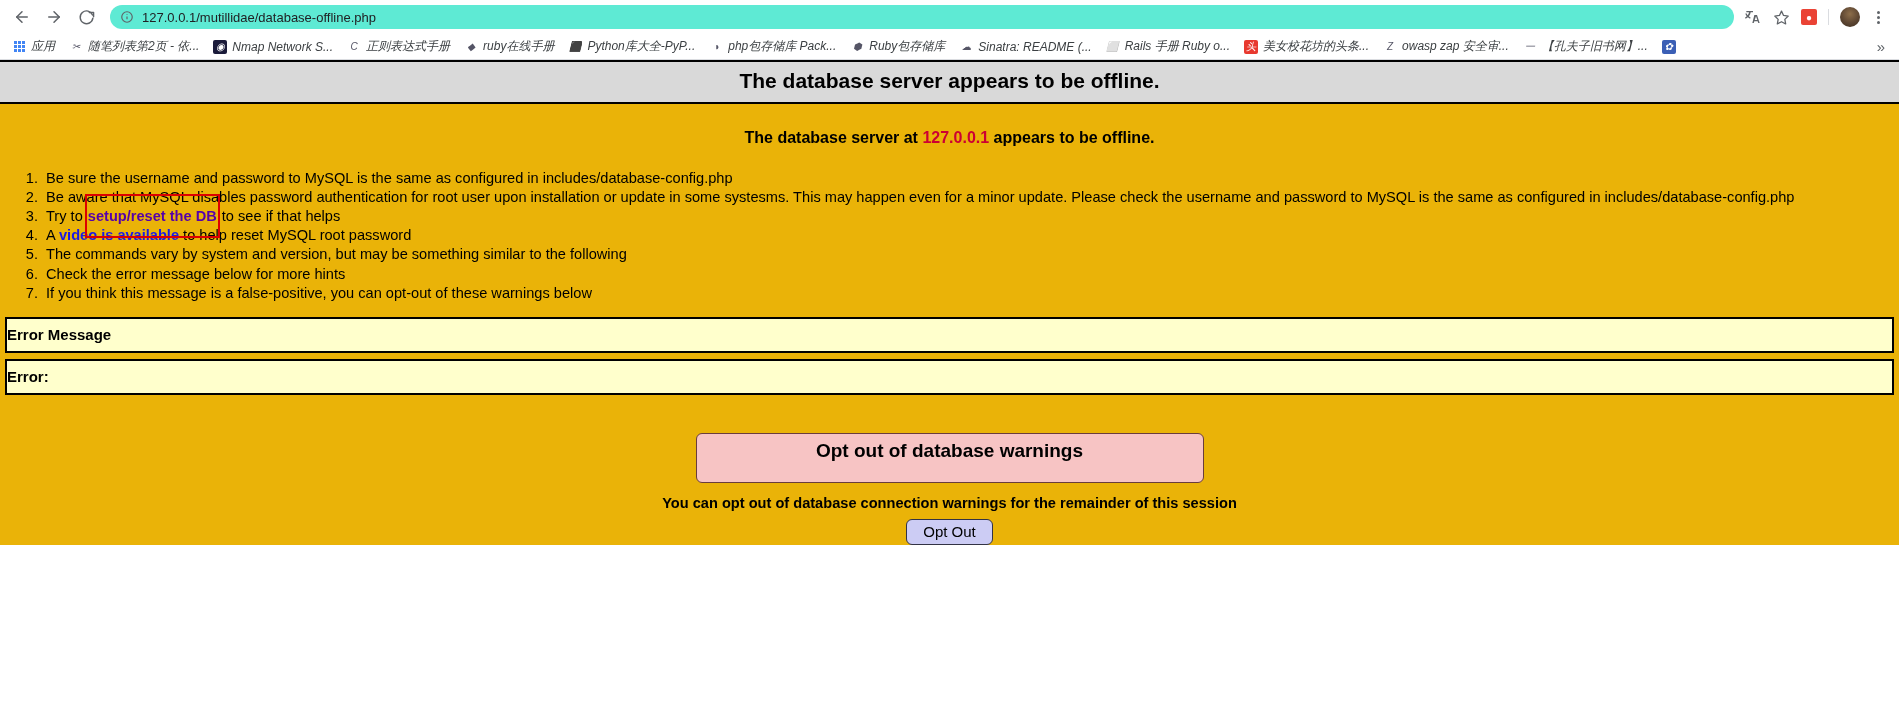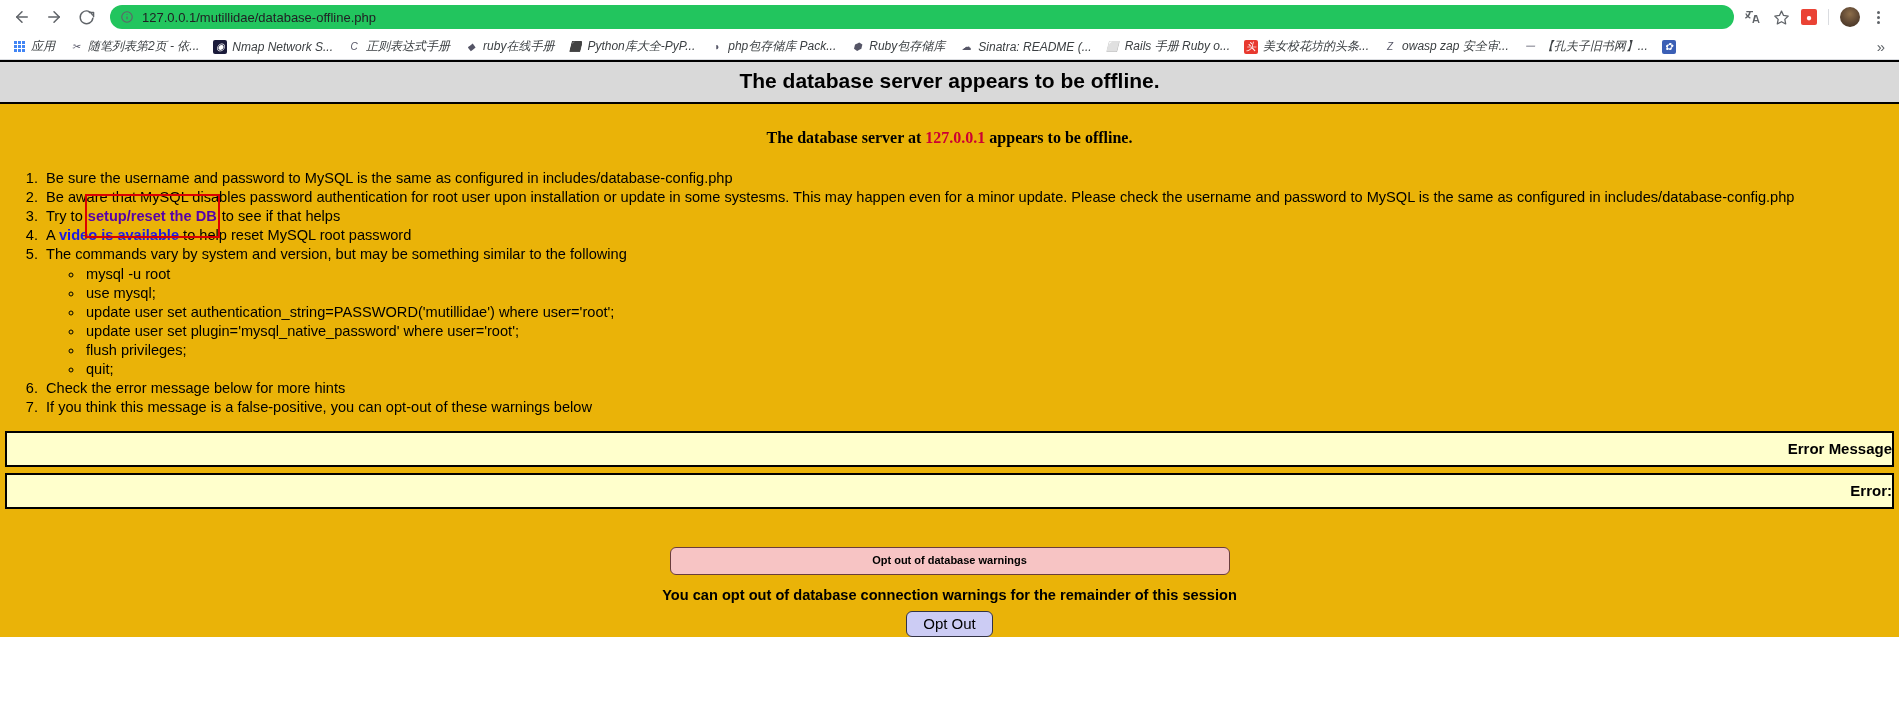--- a/index.html
+++ b/index.html
@@ -34,7 +34,7 @@
   #omnibox {
     flex: 1 1 auto;
     height: 24px;
-    background: #22c55e;
+    background: #5eead4;
     border-radius: 12px;
     display: flex;
     align-items: center;

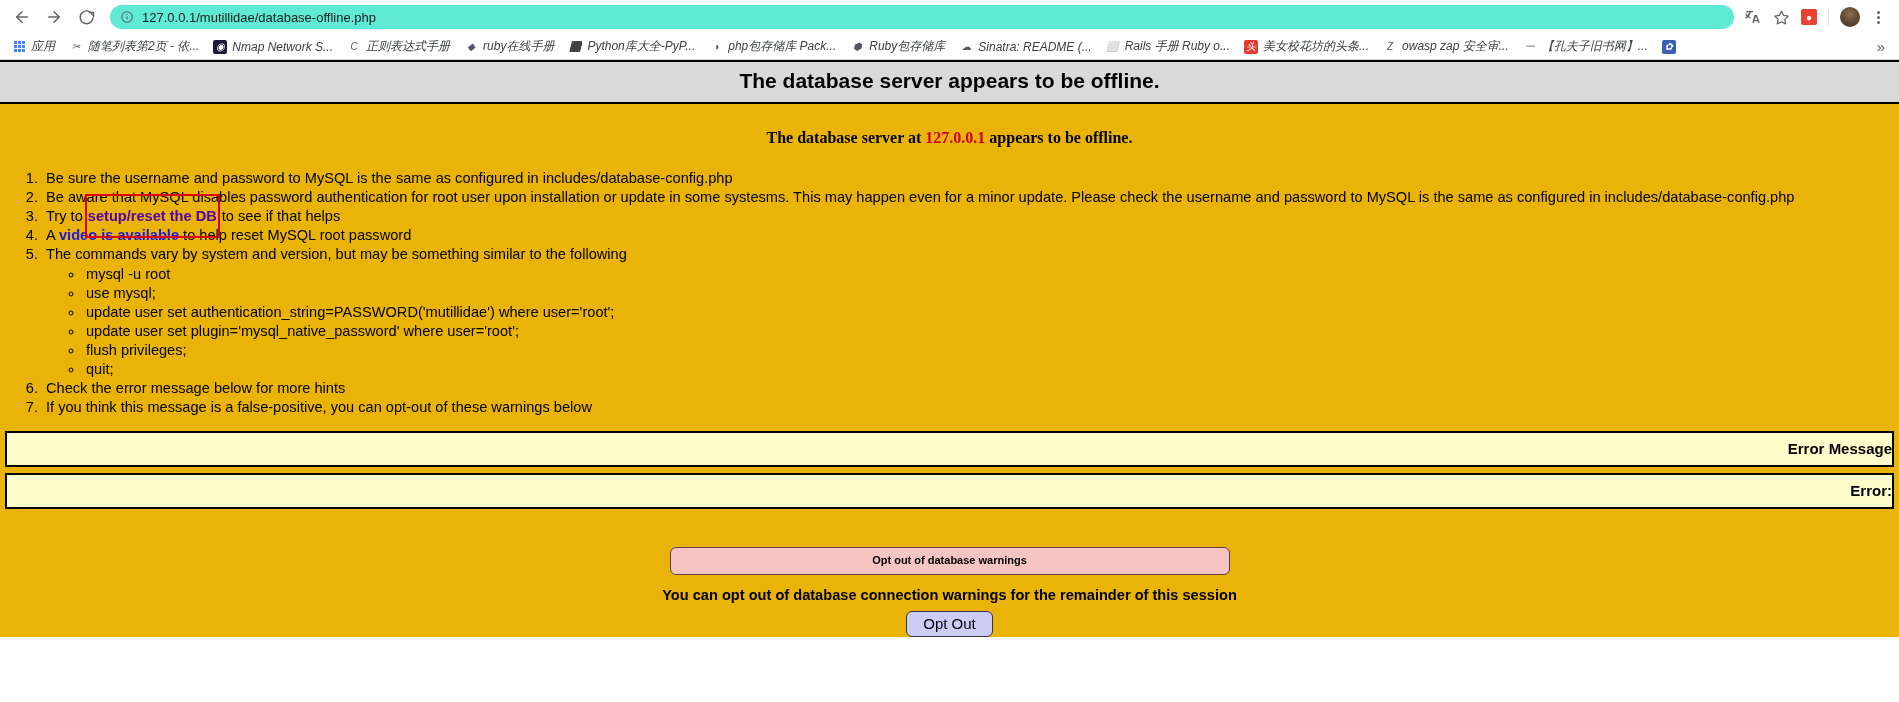--- a/index.html
+++ b/index.html
@@ -130,7 +130,7 @@
   #subtitle {
     text-align: center;
     margin-top: 25px;
-    font-family: Liberation Serif, serif;
+    font-family: Liberation Sans, sans-serif;
     font-weight: bold;
     font-size: 16px;
     color: #000;

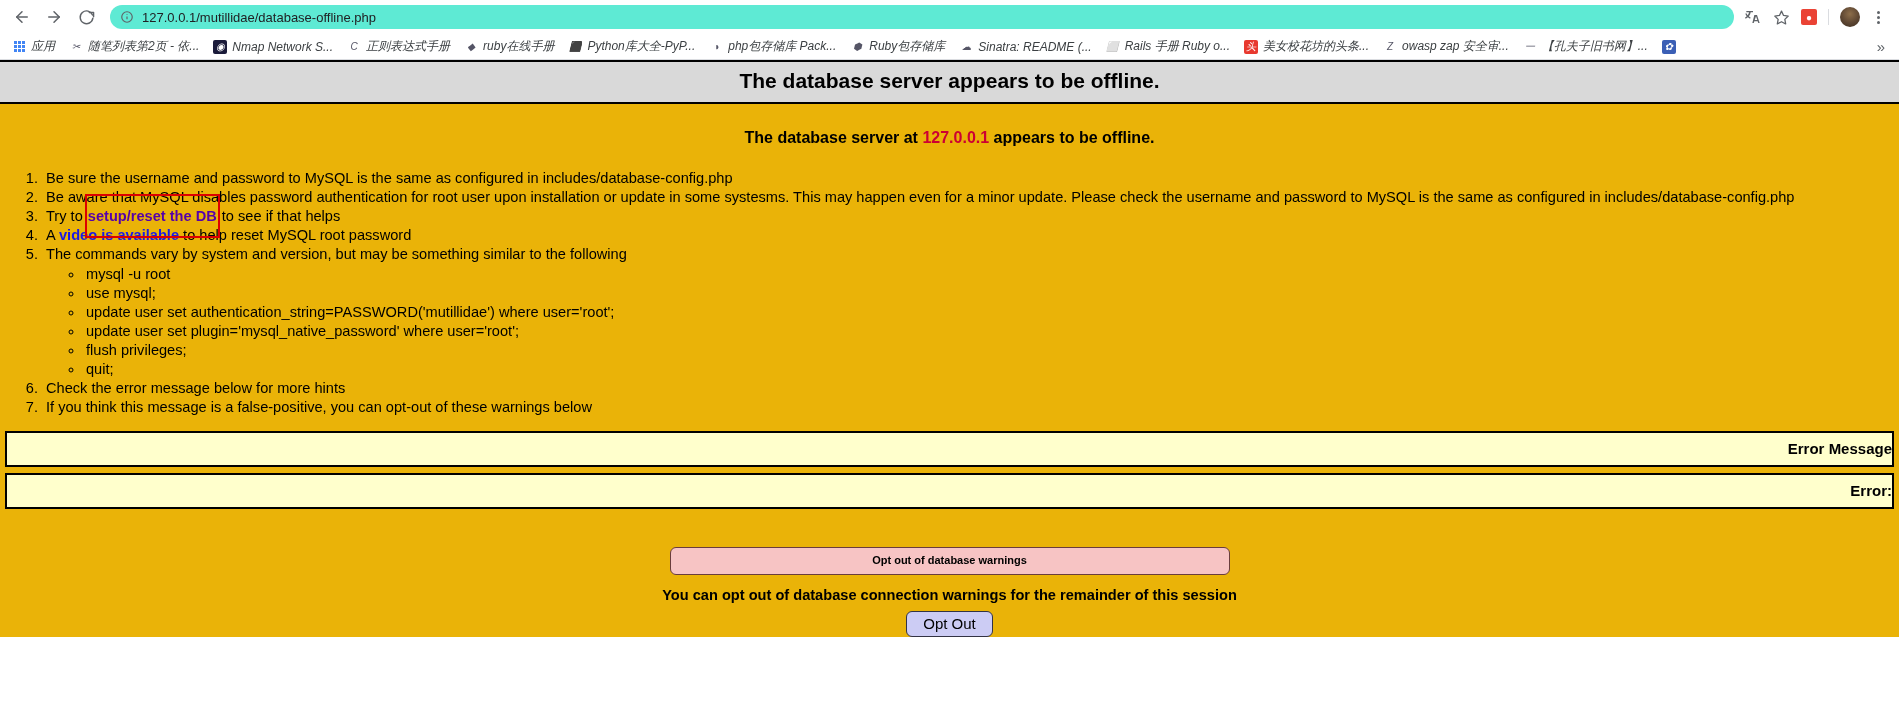--- a/index.html
+++ b/index.html
@@ -366,14 +366,7 @@
       <li><span>Be aware that MySQL disables password authentication for root user upon installation or update in some systesms. This may happen even for a minor update. Please check the username and password to MySQL is the same as configured in includes/database-config.php</span></li>
       <li><span>Try to </span><a href="#" class="link-purple">setup/reset the DB</a><span> to see if that helps</span></li>
       <li><span>A </span><a href="#" class="link-blue">video is available</a><span> to help reset MySQL root password</span></li>
-      <li><span>The commands vary by system and version, but may be something similar to the following</span><ul>
-          <li>mysql -u root</li>
-          <li>use mysql;</li>
-          <li>update user set authentication_string=PASSWORD('mutillidae') where user='root';</li>
-          <li>update user set plugin='mysql_native_password' where user='root';</li>
-          <li>flush privileges;</li>
-          <li>quit;</li>
-        </ul></li>
+      <li><span>The commands vary by system and version, but may be something similar to the following</span></li>
       <li><span>Check the error message below for more hints</span></li>
       <li><span>If you think this message is a false-positive, you can opt-out of these warnings below</span></li>
     </ol>

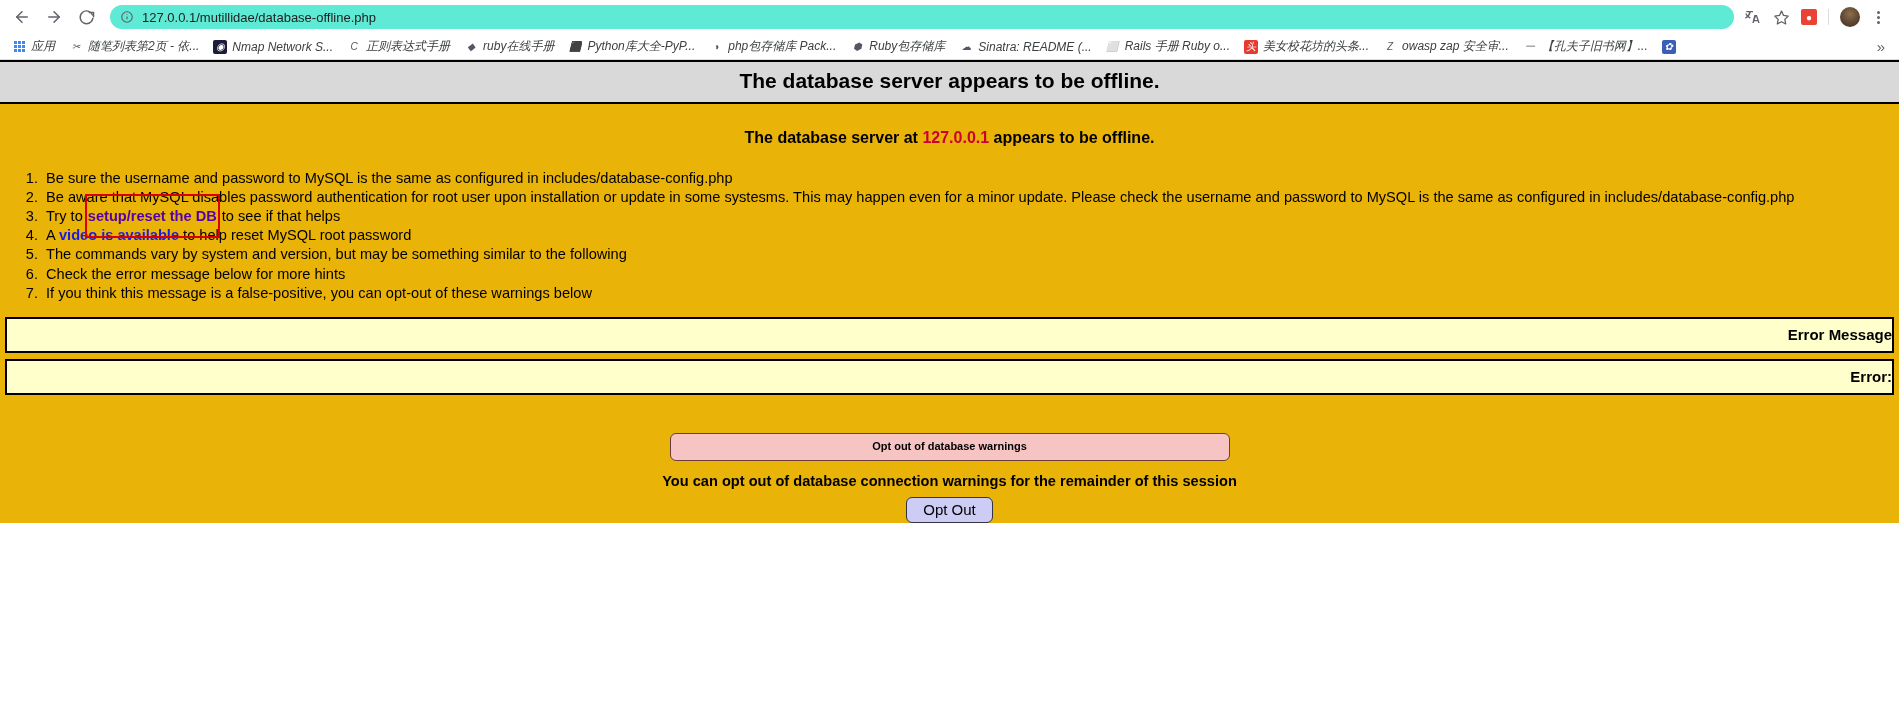--- a/index.html
+++ b/index.html
@@ -170,7 +170,7 @@
     margin: 14px 5px 0 5px;
     background: #ffffcc;
     border: 2px solid #000000;
-    text-align: right;
+    text-align: left;
     padding: 7px 0 8px 0;
     font-family: "Liberation Sans", sans-serif;
     font-weight: bold;

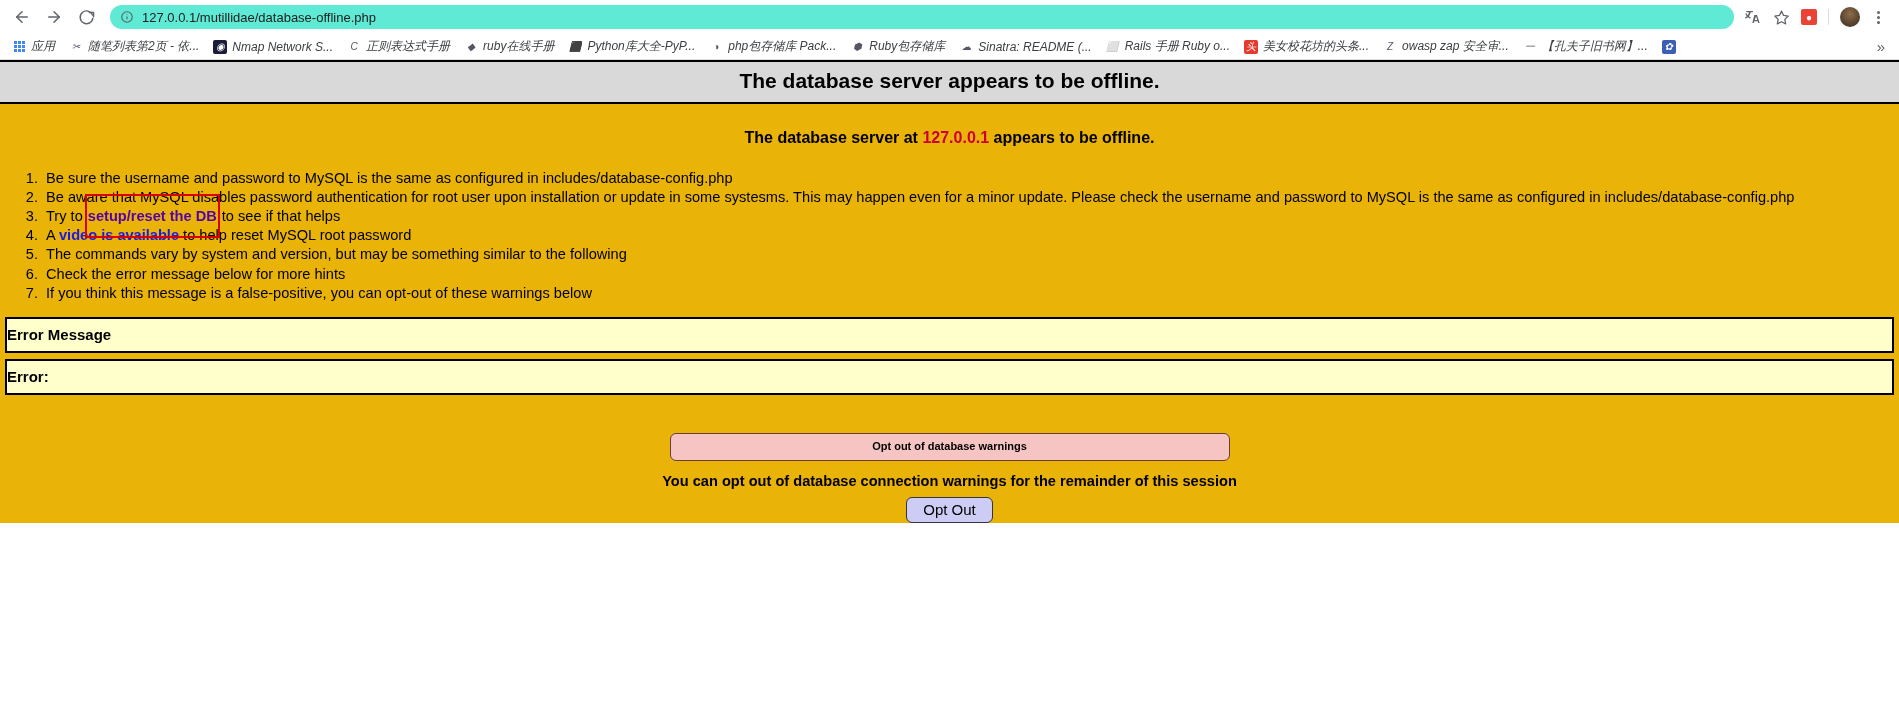--- a/index.html
+++ b/index.html
@@ -181,15 +181,15 @@
 
   #optout-section { margin-top: 38px; text-align: center; }
   #optout-banner {
-    width: 560px;
+    width: 508px;
     margin: 0 auto;
     background: #f7c4c4;
     border: 1px solid #6a3d3d;
     border-radius: 6px;
-    padding: 6px 0 8px 0;
-    font-family: "Liberation Sans", sans-serif;
-    font-weight: bold;
-    font-size: 11px;
+    padding: 6px 0 20px 0;
+    font-family: "Liberation Sans", sans-serif;
+    font-weight: bold;
+    font-size: 19px;
     color: #000;
   }
   #optout-desc {

